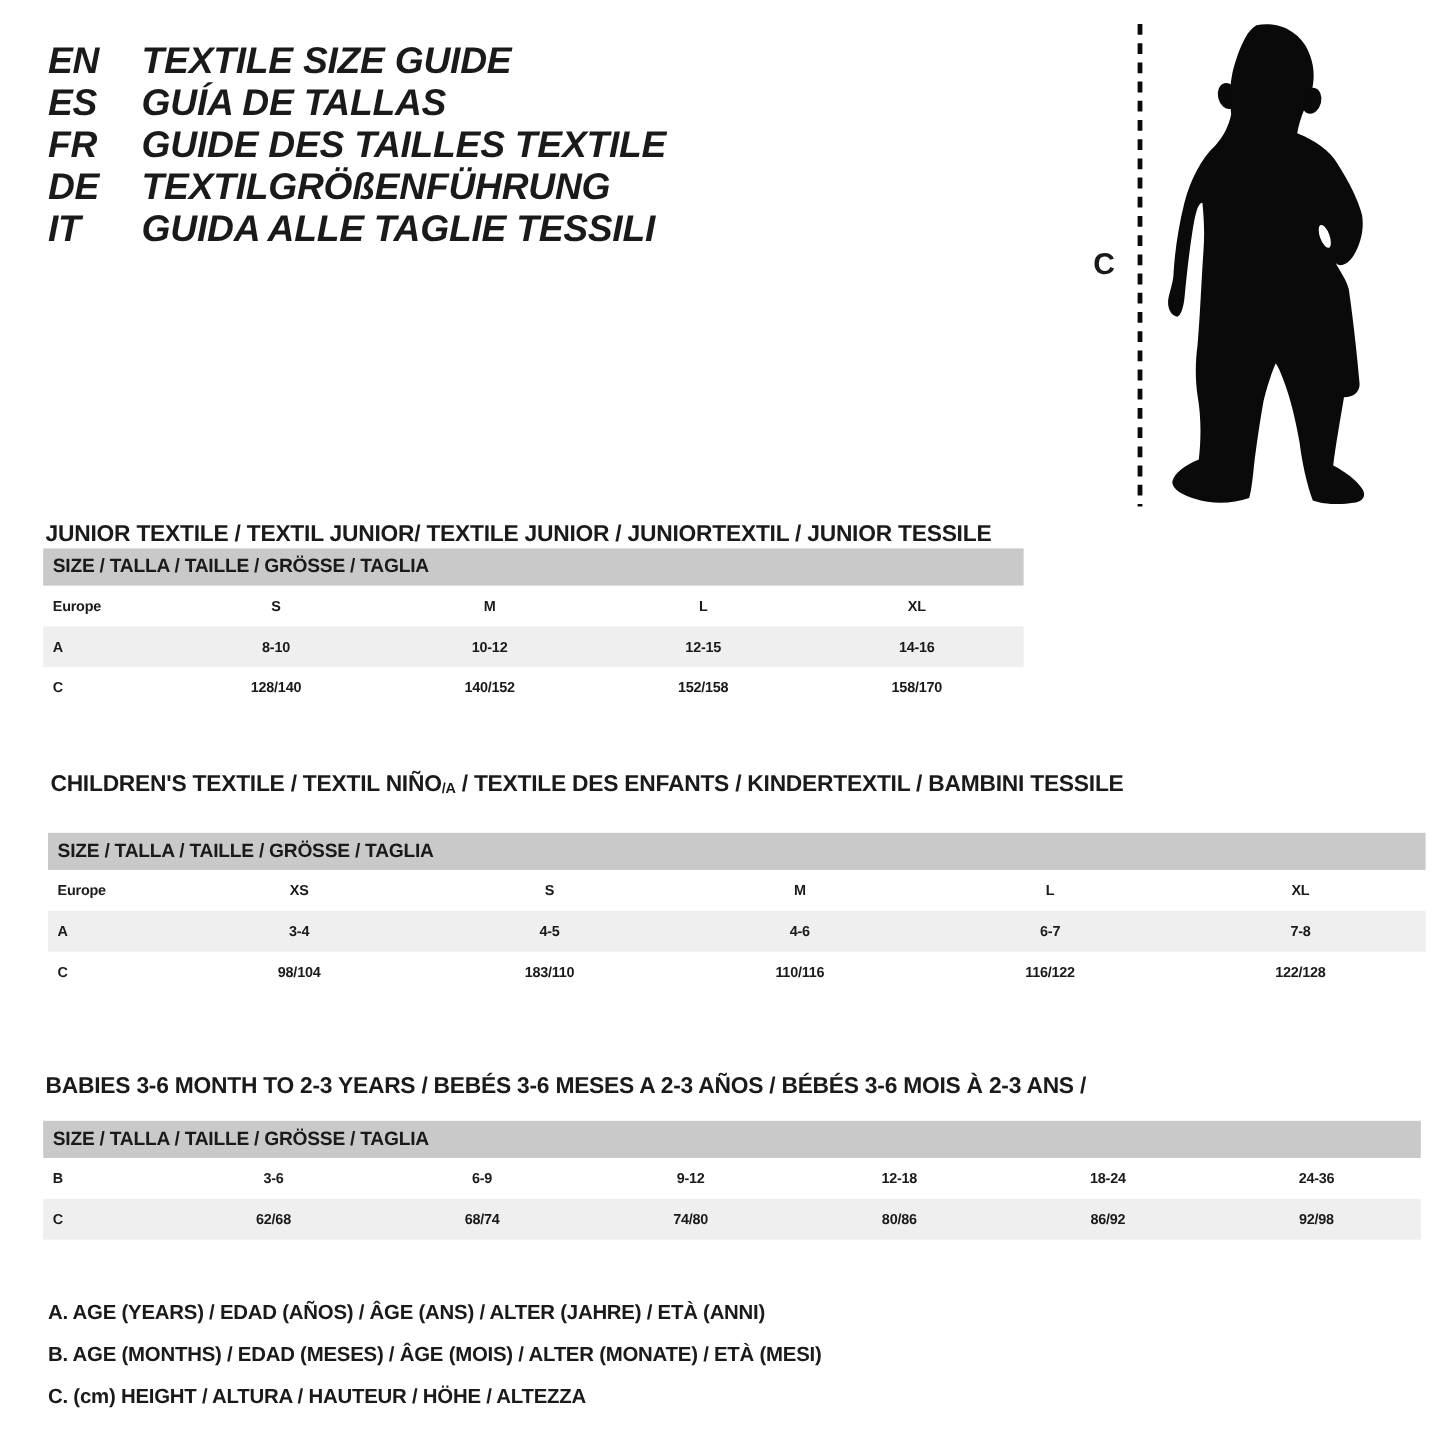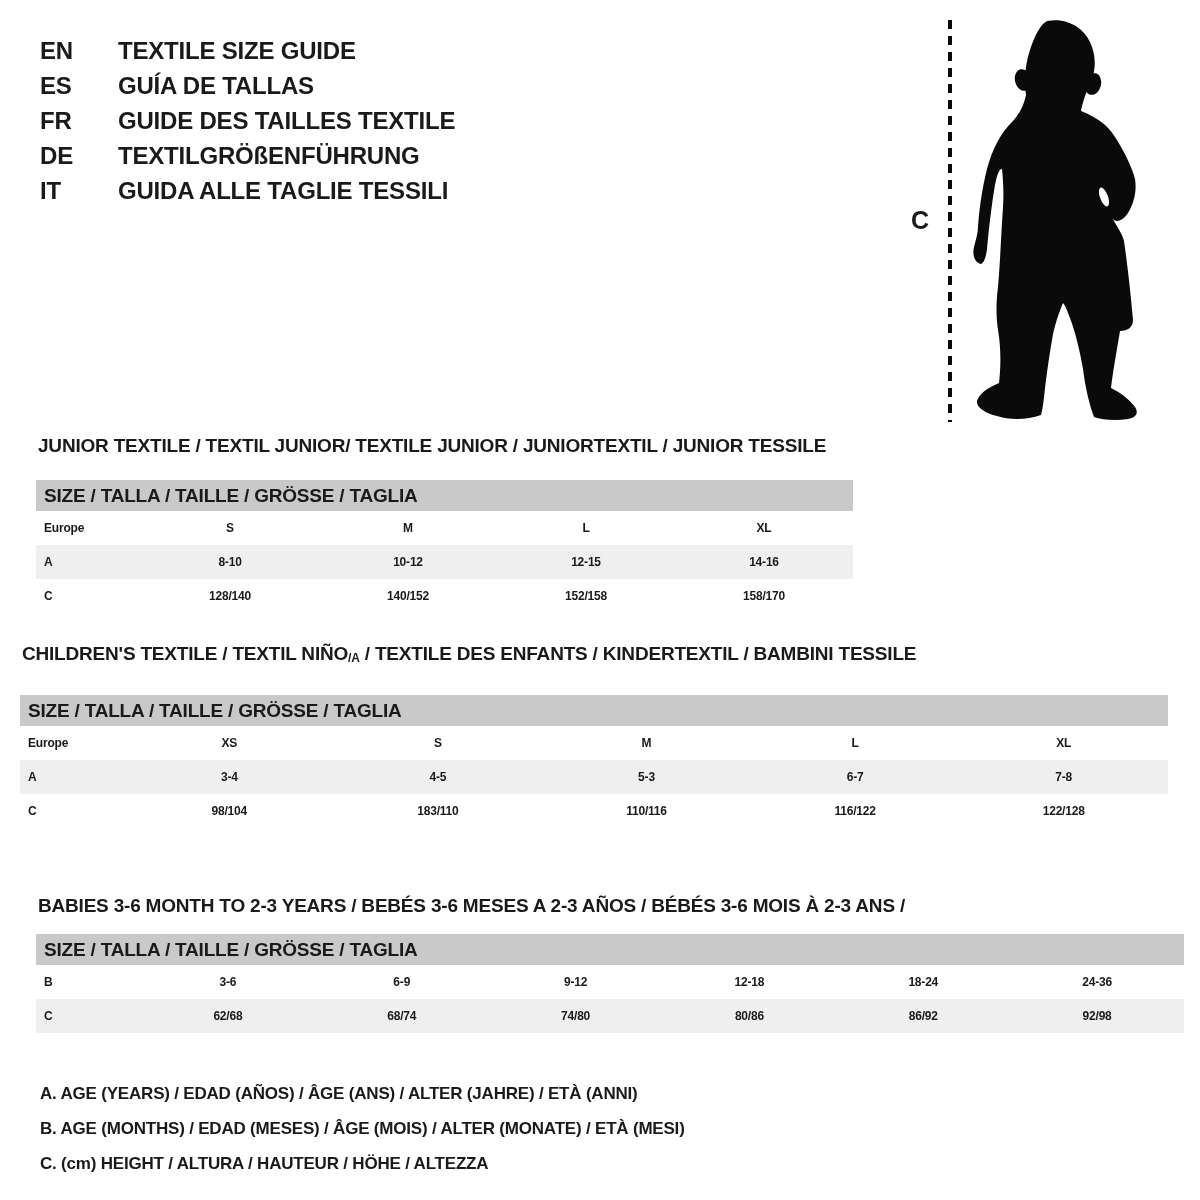--- a/index.html
+++ b/index.html
@@ -15,7 +15,7 @@
 
   
   .language-list{position:absolute;left:40px;top:33px;}
-  .lang-row{display:flex;line-height:35px;font-size:24px;letter-spacing:-0.2px;white-space:nowrap;}
+  .lang-row{display:flex;line-height:35px;font-size:31px;letter-spacing:-0.2px;white-space:nowrap;font-style:italic;}
   .lang-code{width:78px;flex:0 0 78px;}
 
   

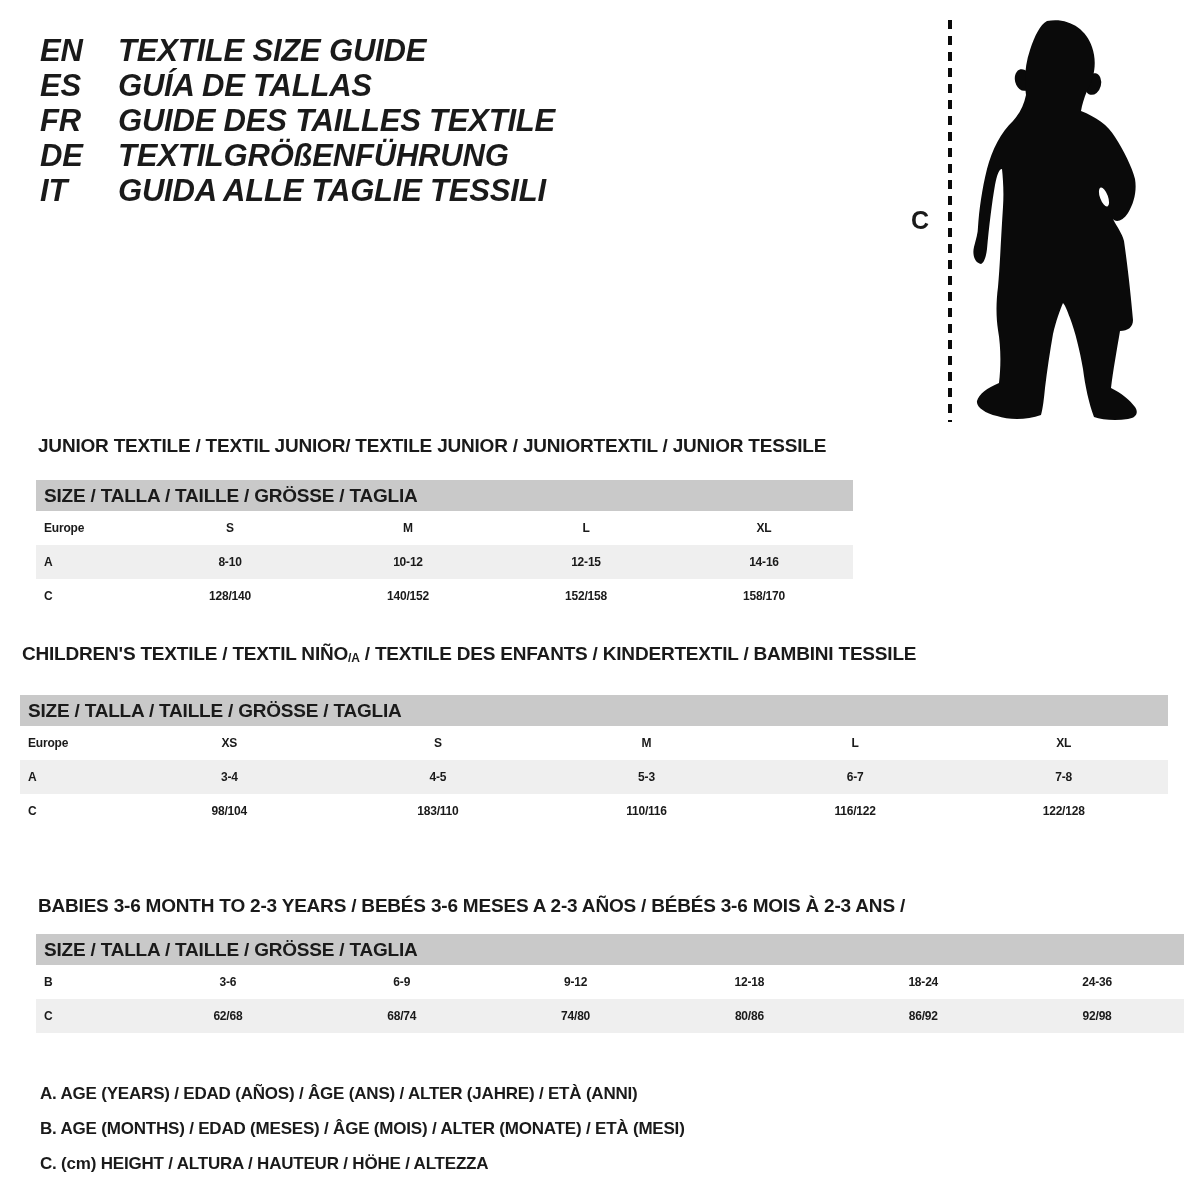--- a/index.html
+++ b/index.html
@@ -33,7 +33,7 @@
   .section-babies{left:36px;top:849px;width:1148px;margin-top:40px;}
   .section-heading{margin:0 0 0 2px;font-size:19px;letter-spacing:-0.2px;white-space:nowrap;font-weight:700;}
   .heading-line{line-height:23px;}
-  .section-junior .section-heading{margin-bottom:23px;}
+  .section-junior .section-heading{}
   .section-children .section-heading{margin-bottom:25px;}
   .section-babies .section-heading{margin-bottom:11px;}
   .section-babies .heading-line{line-height:34px;}

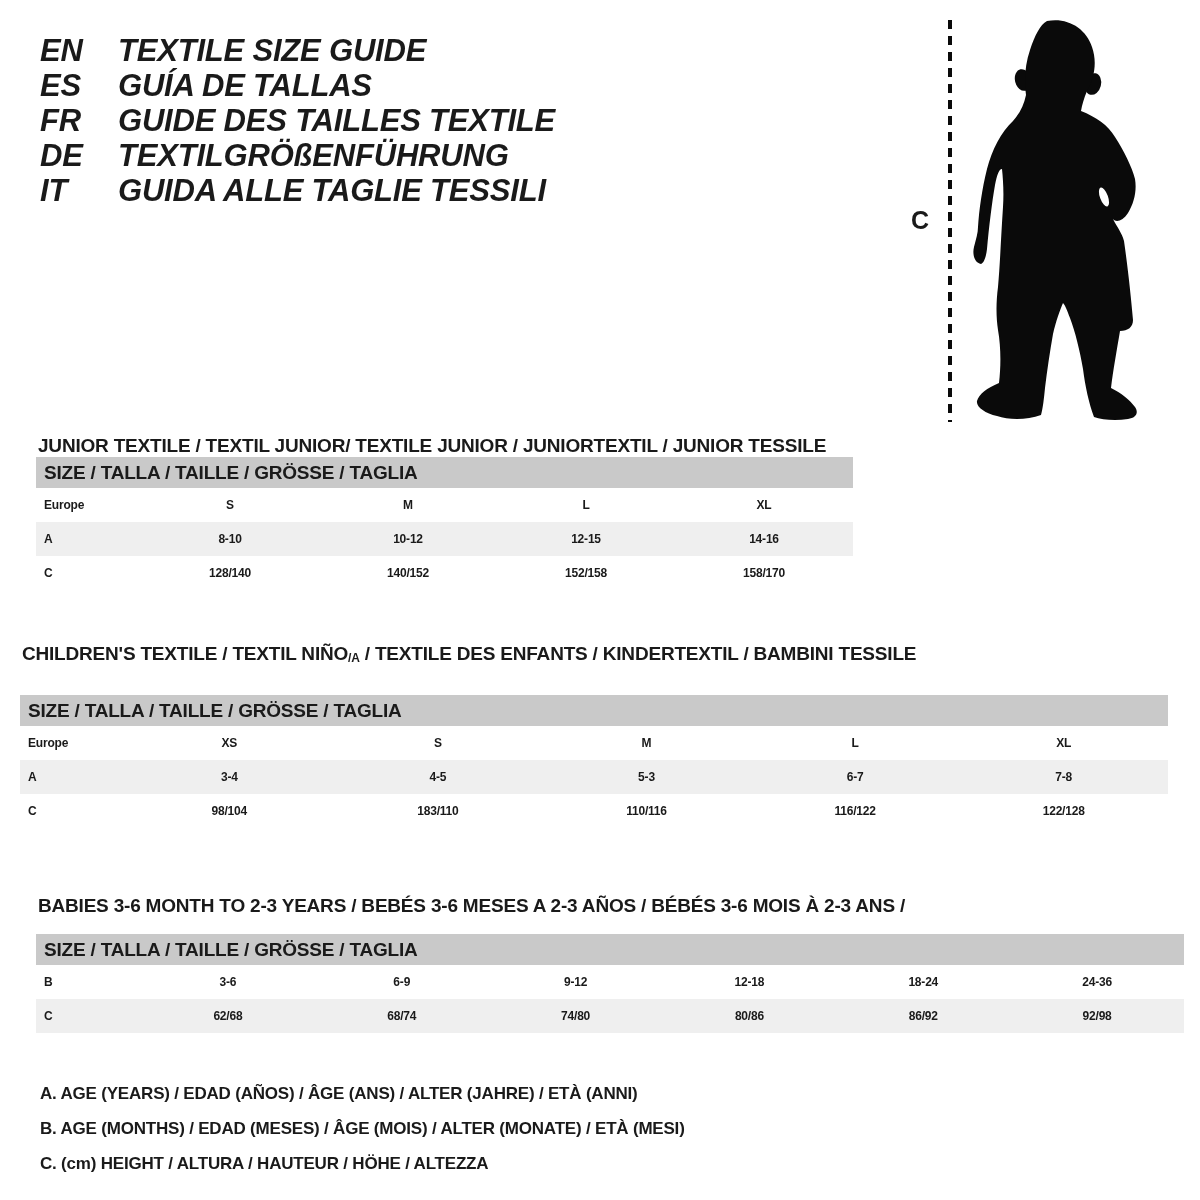--- a/index.html
+++ b/index.html
@@ -40,7 +40,7 @@
   .sub{font-size:12px;vertical-align:-2px;}
 
   .table-band{height:31px;background:var(--band);display:flex;align-items:center;
-    padding-left:8px;font-size:19px;letter-spacing:-0.2px;}
+    padding-left:8px;font-size:16px;letter-spacing:-0.2px;}
   .table-row{display:grid;height:34px;align-items:center;font-size:12px;letter-spacing:-0.2px;}
   .table-row.shaded{background:var(--shade);}
   .row-label{text-align:left;padding-left:8px;}

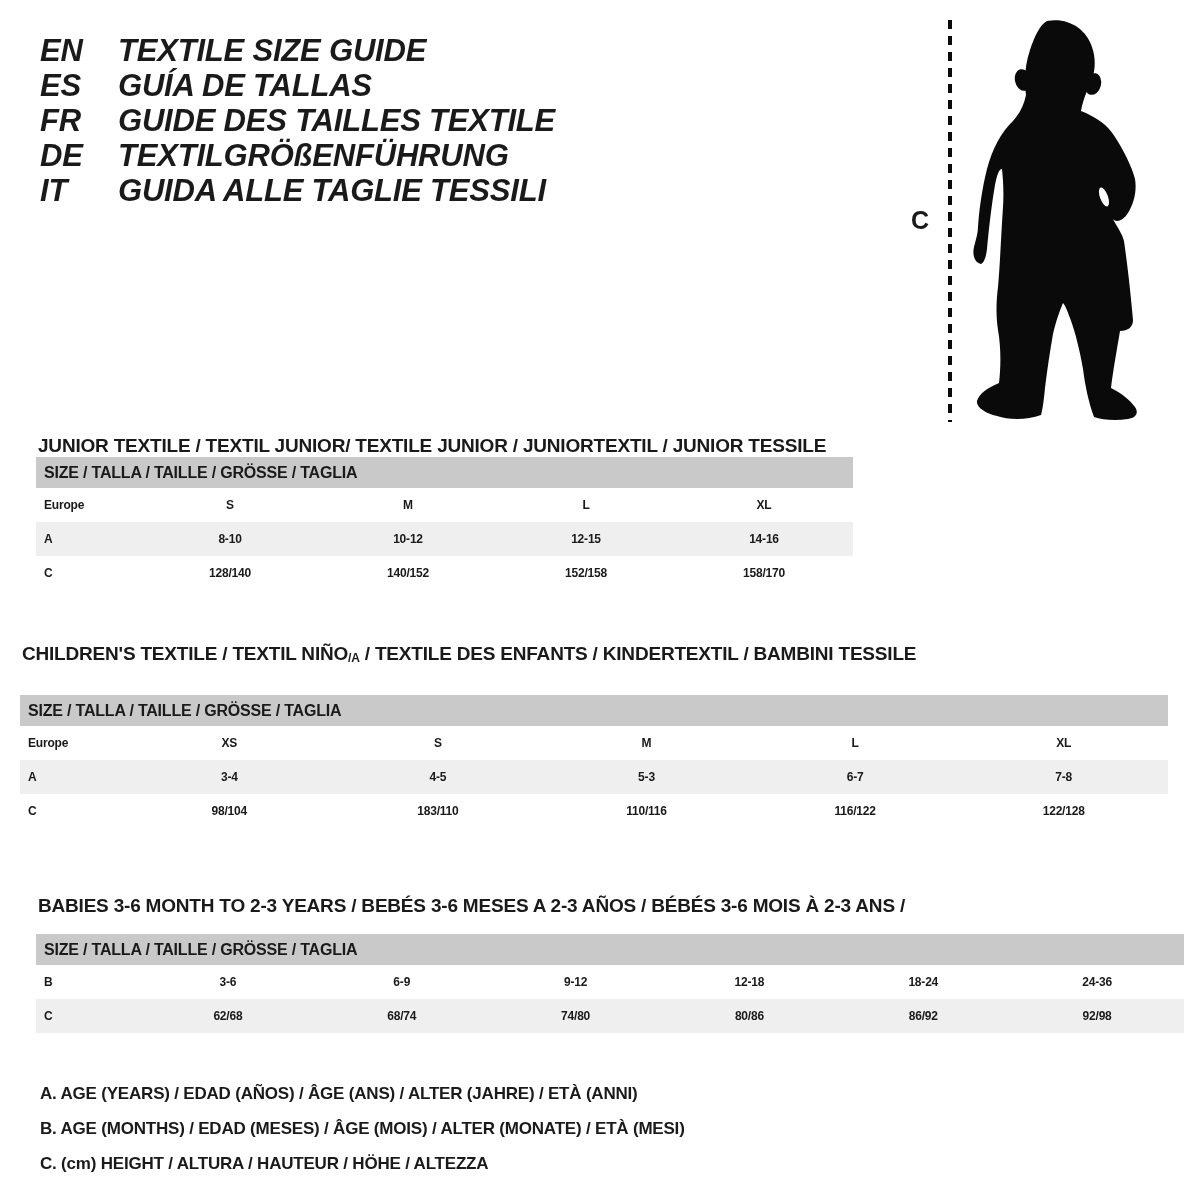--- a/index.html
+++ b/index.html
@@ -29,7 +29,7 @@
   
   .size-section{position:absolute;}
   .section-junior{left:36px;top:434px;width:817px;}
-  .section-children{left:20px;top:642px;width:1148px;}
+  .section-children{left:40px;top:642px;width:1148px;}
   .section-babies{left:36px;top:849px;width:1148px;margin-top:40px;}
   .section-heading{margin:0 0 0 2px;font-size:19px;letter-spacing:-0.2px;white-space:nowrap;font-weight:700;}
   .heading-line{line-height:23px;}

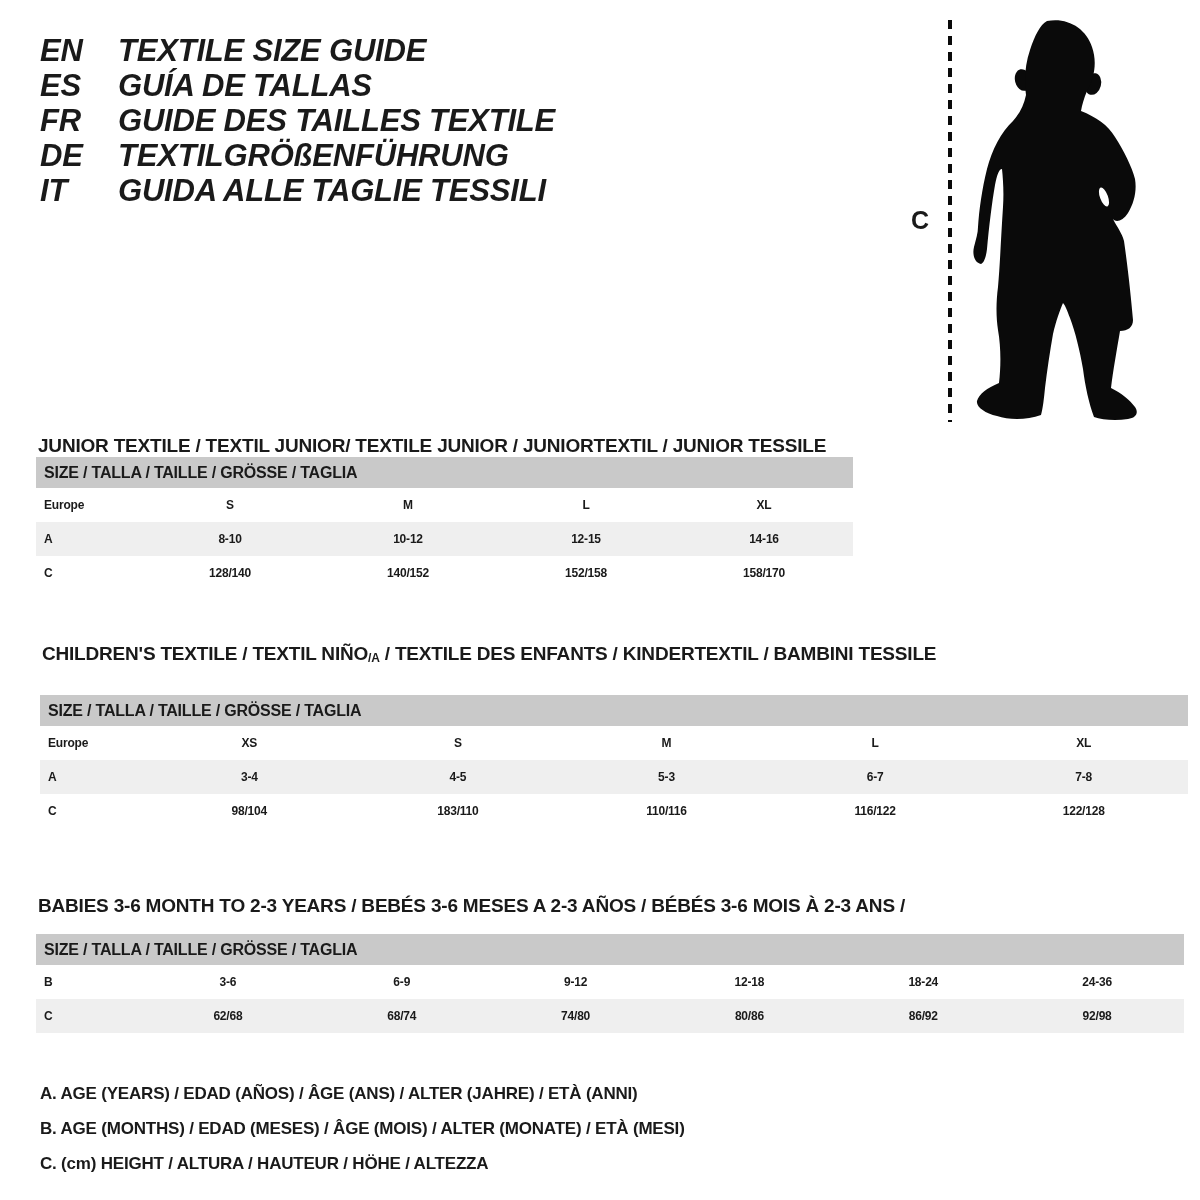--- a/index.html
+++ b/index.html
@@ -180,7 +180,7 @@
             <span class="row-label">A</span>
             <span class="cell">3-4</span>
             <span class="cell">4-5</span>
-            <span class="cell">5-3</span>
+            <span class="cell">4-6</span>
             <span class="cell">6-7</span>
             <span class="cell">7-8</span>
           </div>

